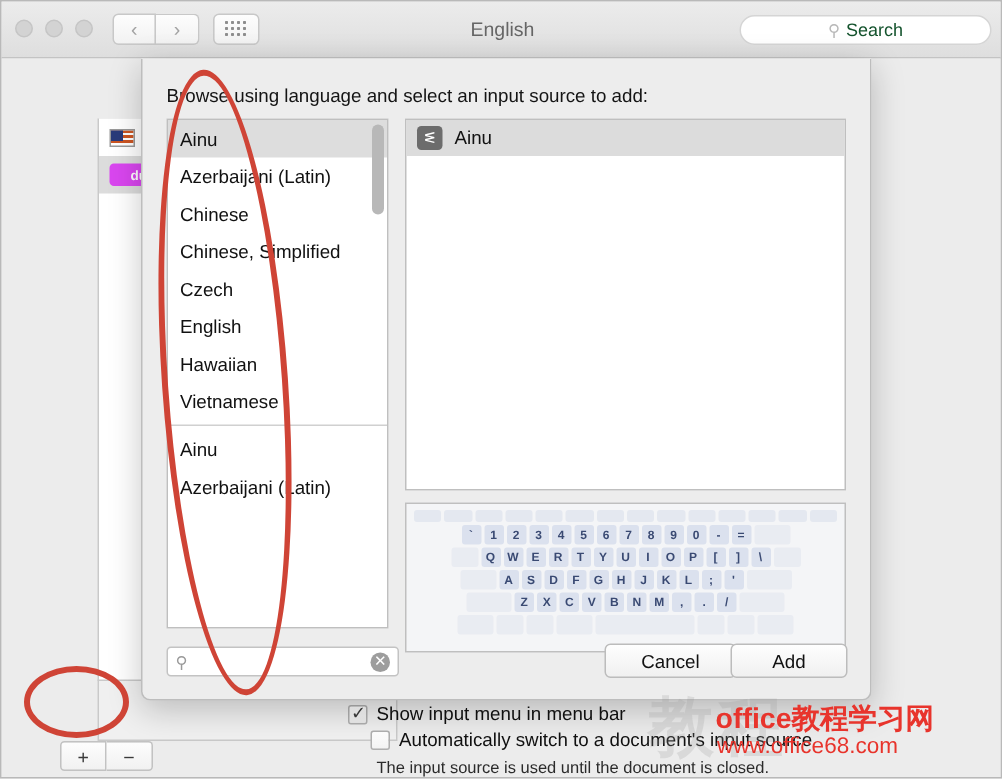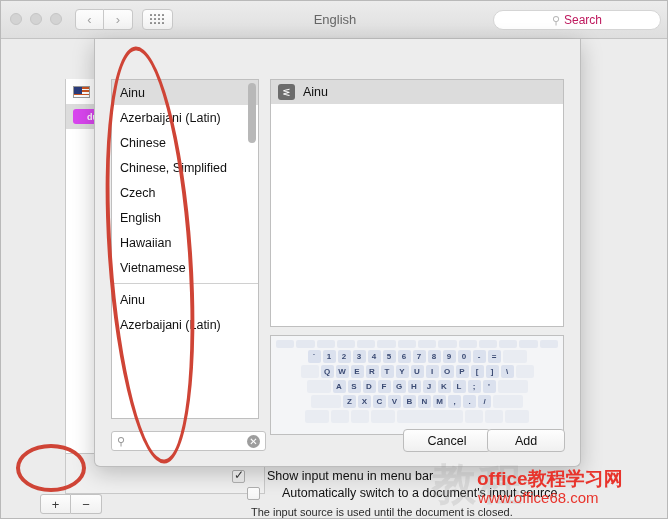--- a/index.html
+++ b/index.html
@@ -58,7 +58,7 @@
     background: #fff; border: 1px solid #d5d5d5; border-radius: 10px;
     display: flex; align-items: center; justify-content: center;
   }
-  .toolsearch .ph { font-size: 12px; color: #be185d; text-align: right; }
+  .toolsearch .ph { font-size: 12px; color: #14532d; text-align: right; }
   .toolsearch .mg { margin-right: 4px; color: #b8b8b8; font-size: 11px; }
 
   

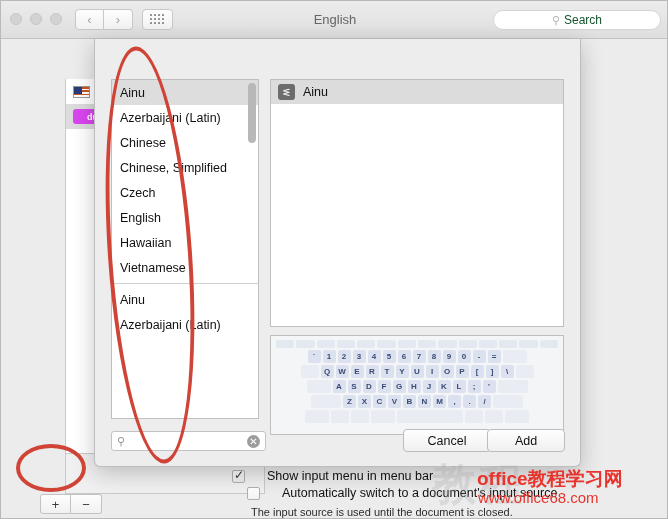--- a/index.html
+++ b/index.html
@@ -237,6 +237,7 @@
     </div>
 
     <div class="sheet">
+      <div class="sheet-prompt">Browse using language and select an input source to add:</div>
 
       <div class="langbox">
         <div class="langrow sel">Ainu</div>

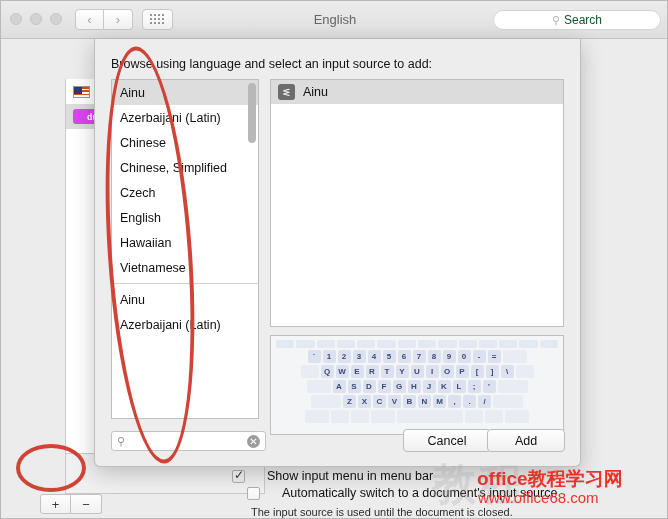--- a/index.html
+++ b/index.html
@@ -89,7 +89,7 @@
   .pmbtn:first-child { border-radius: 3px 0 0 3px; }
   .pmbtn:last-child { border-radius: 0 3px 3px 0; border-left: none; }
 
-  .chkrow { position: absolute; display: flex; align-items: flex-start; gap: 22px; }
+  .chkrow { position: absolute; display: flex; align-items: flex-start; gap: 6px; }
   .chk { width: 13px; height: 13px; border-radius: 2px; border: 1px solid #b0b0b0;
          background: linear-gradient(to bottom,#fff,#f3f3f3); flex: none; margin-top: 1px;
          position: relative; }

